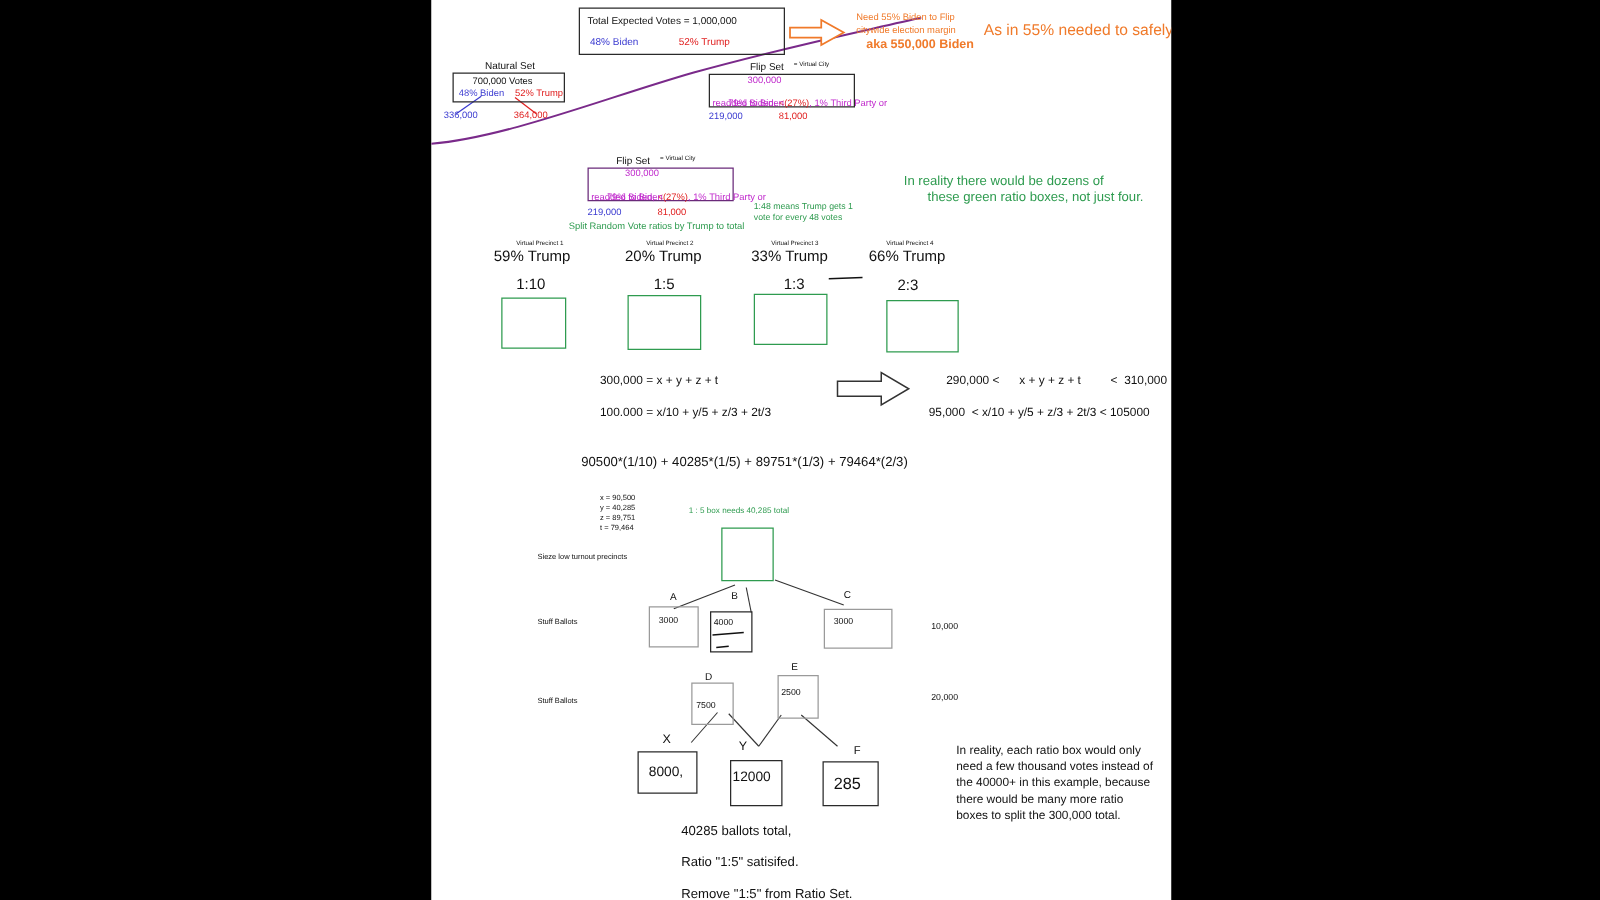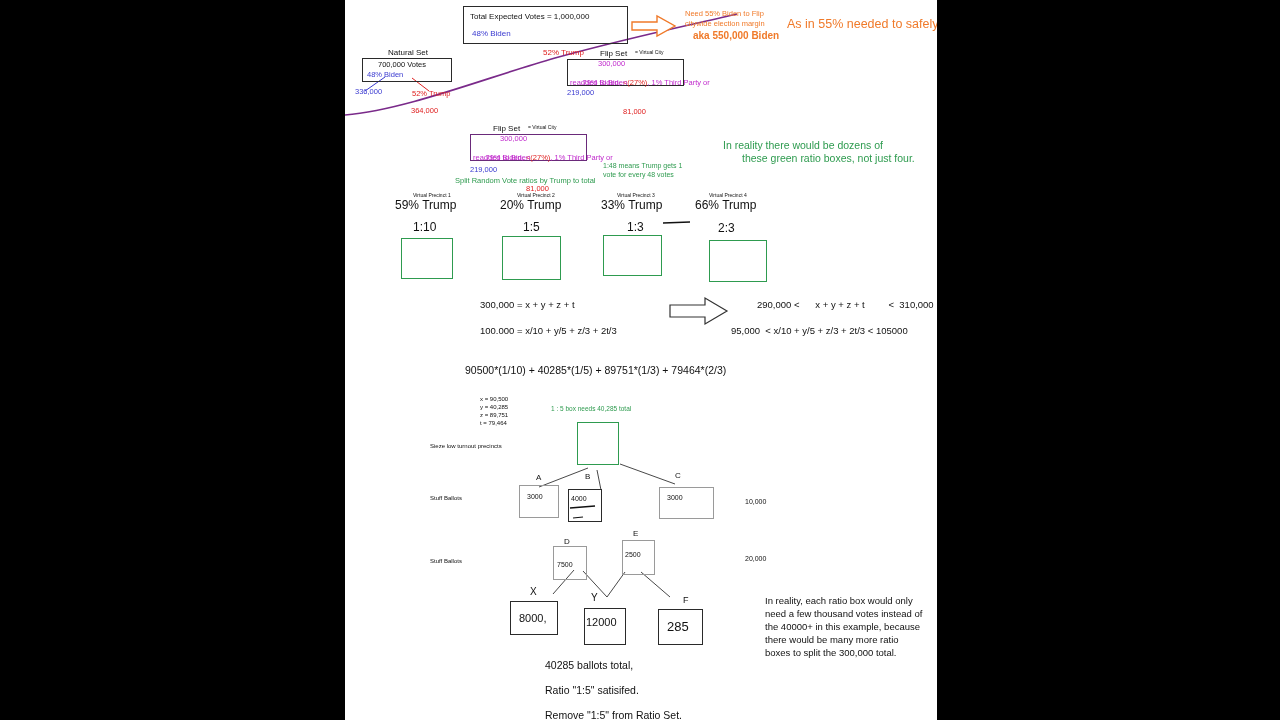--- a/index.html
+++ b/index.html
@@ -12,7 +12,7 @@
   .thin{border:1px solid #9a9a9a;}
   .green{border:1.5px solid #2e9b4f;}
   .purple{border:1.5px solid #6a2a7a;}
-  .c-blue{color:#3a3ad0;} .c-red{color:#e02020;margin-top:19px;} .c-org{color:#f07a2a;}
+  .c-blue{color:#3a3ad0;} .c-red{color:#e02020;} .c-org{color:#f07a2a;}
   .c-grn{color:#2e9b4f;} .c-pur{color:#c02acc;} .c-blk{color:#111;}
   svg{position:absolute;left:0;top:0;overflow:visible;}
 </style>

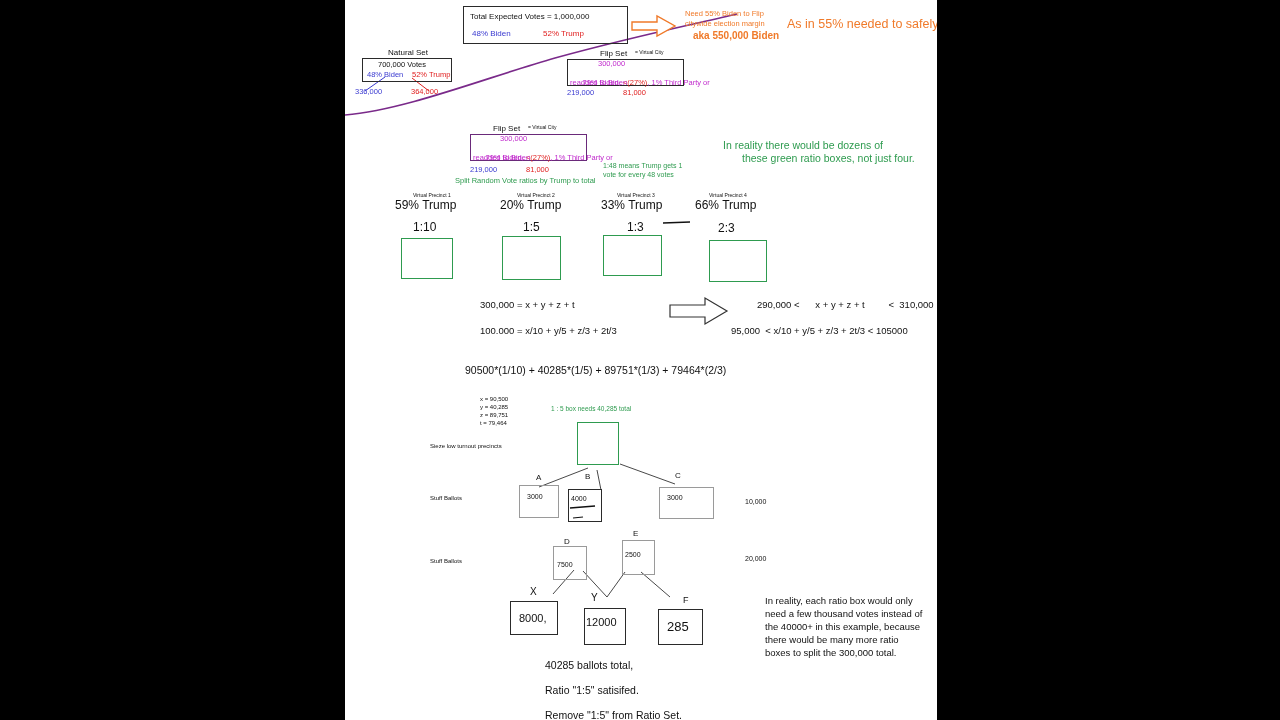--- a/index.html
+++ b/index.html
@@ -121,7 +121,7 @@
     <div class="abs c-blk" style="left:135px;top:300px;font-size:9.5px;">300,000 = x + y + z + t</div>
     <div class="abs c-blk" style="left:135px;top:326px;font-size:9.5px;">100.000 = x/10 + y/5 + z/3 + 2t/3</div>
     <div class="abs c-blk" style="left:412px;top:300px;font-size:9.5px;">290,000 &lt;      x + y + z + t         &lt;  310,000</div>
-    <div class="abs c-blk" style="left:386px;top:326px;font-size:9.5px;">95,000  &lt; x/10 + y/5 + z/3 + 2t/3 &lt; 105000</div>
+    <div class="abs c-blk" style="left:398px;top:326px;font-size:9.5px;">95,000  &lt; x/10 + y/5 + z/3 + 2t/3 &lt; 105000</div>
     <div class="abs c-blk" style="left:120px;top:364px;font-size:10.5px;">90500*(1/10) + 40285*(1/5) + 89751*(1/3) + 79464*(2/3)</div>
 
     <div class="abs c-blk" style="left:135px;top:396px;font-size:6px;">x = 90,500</div>

